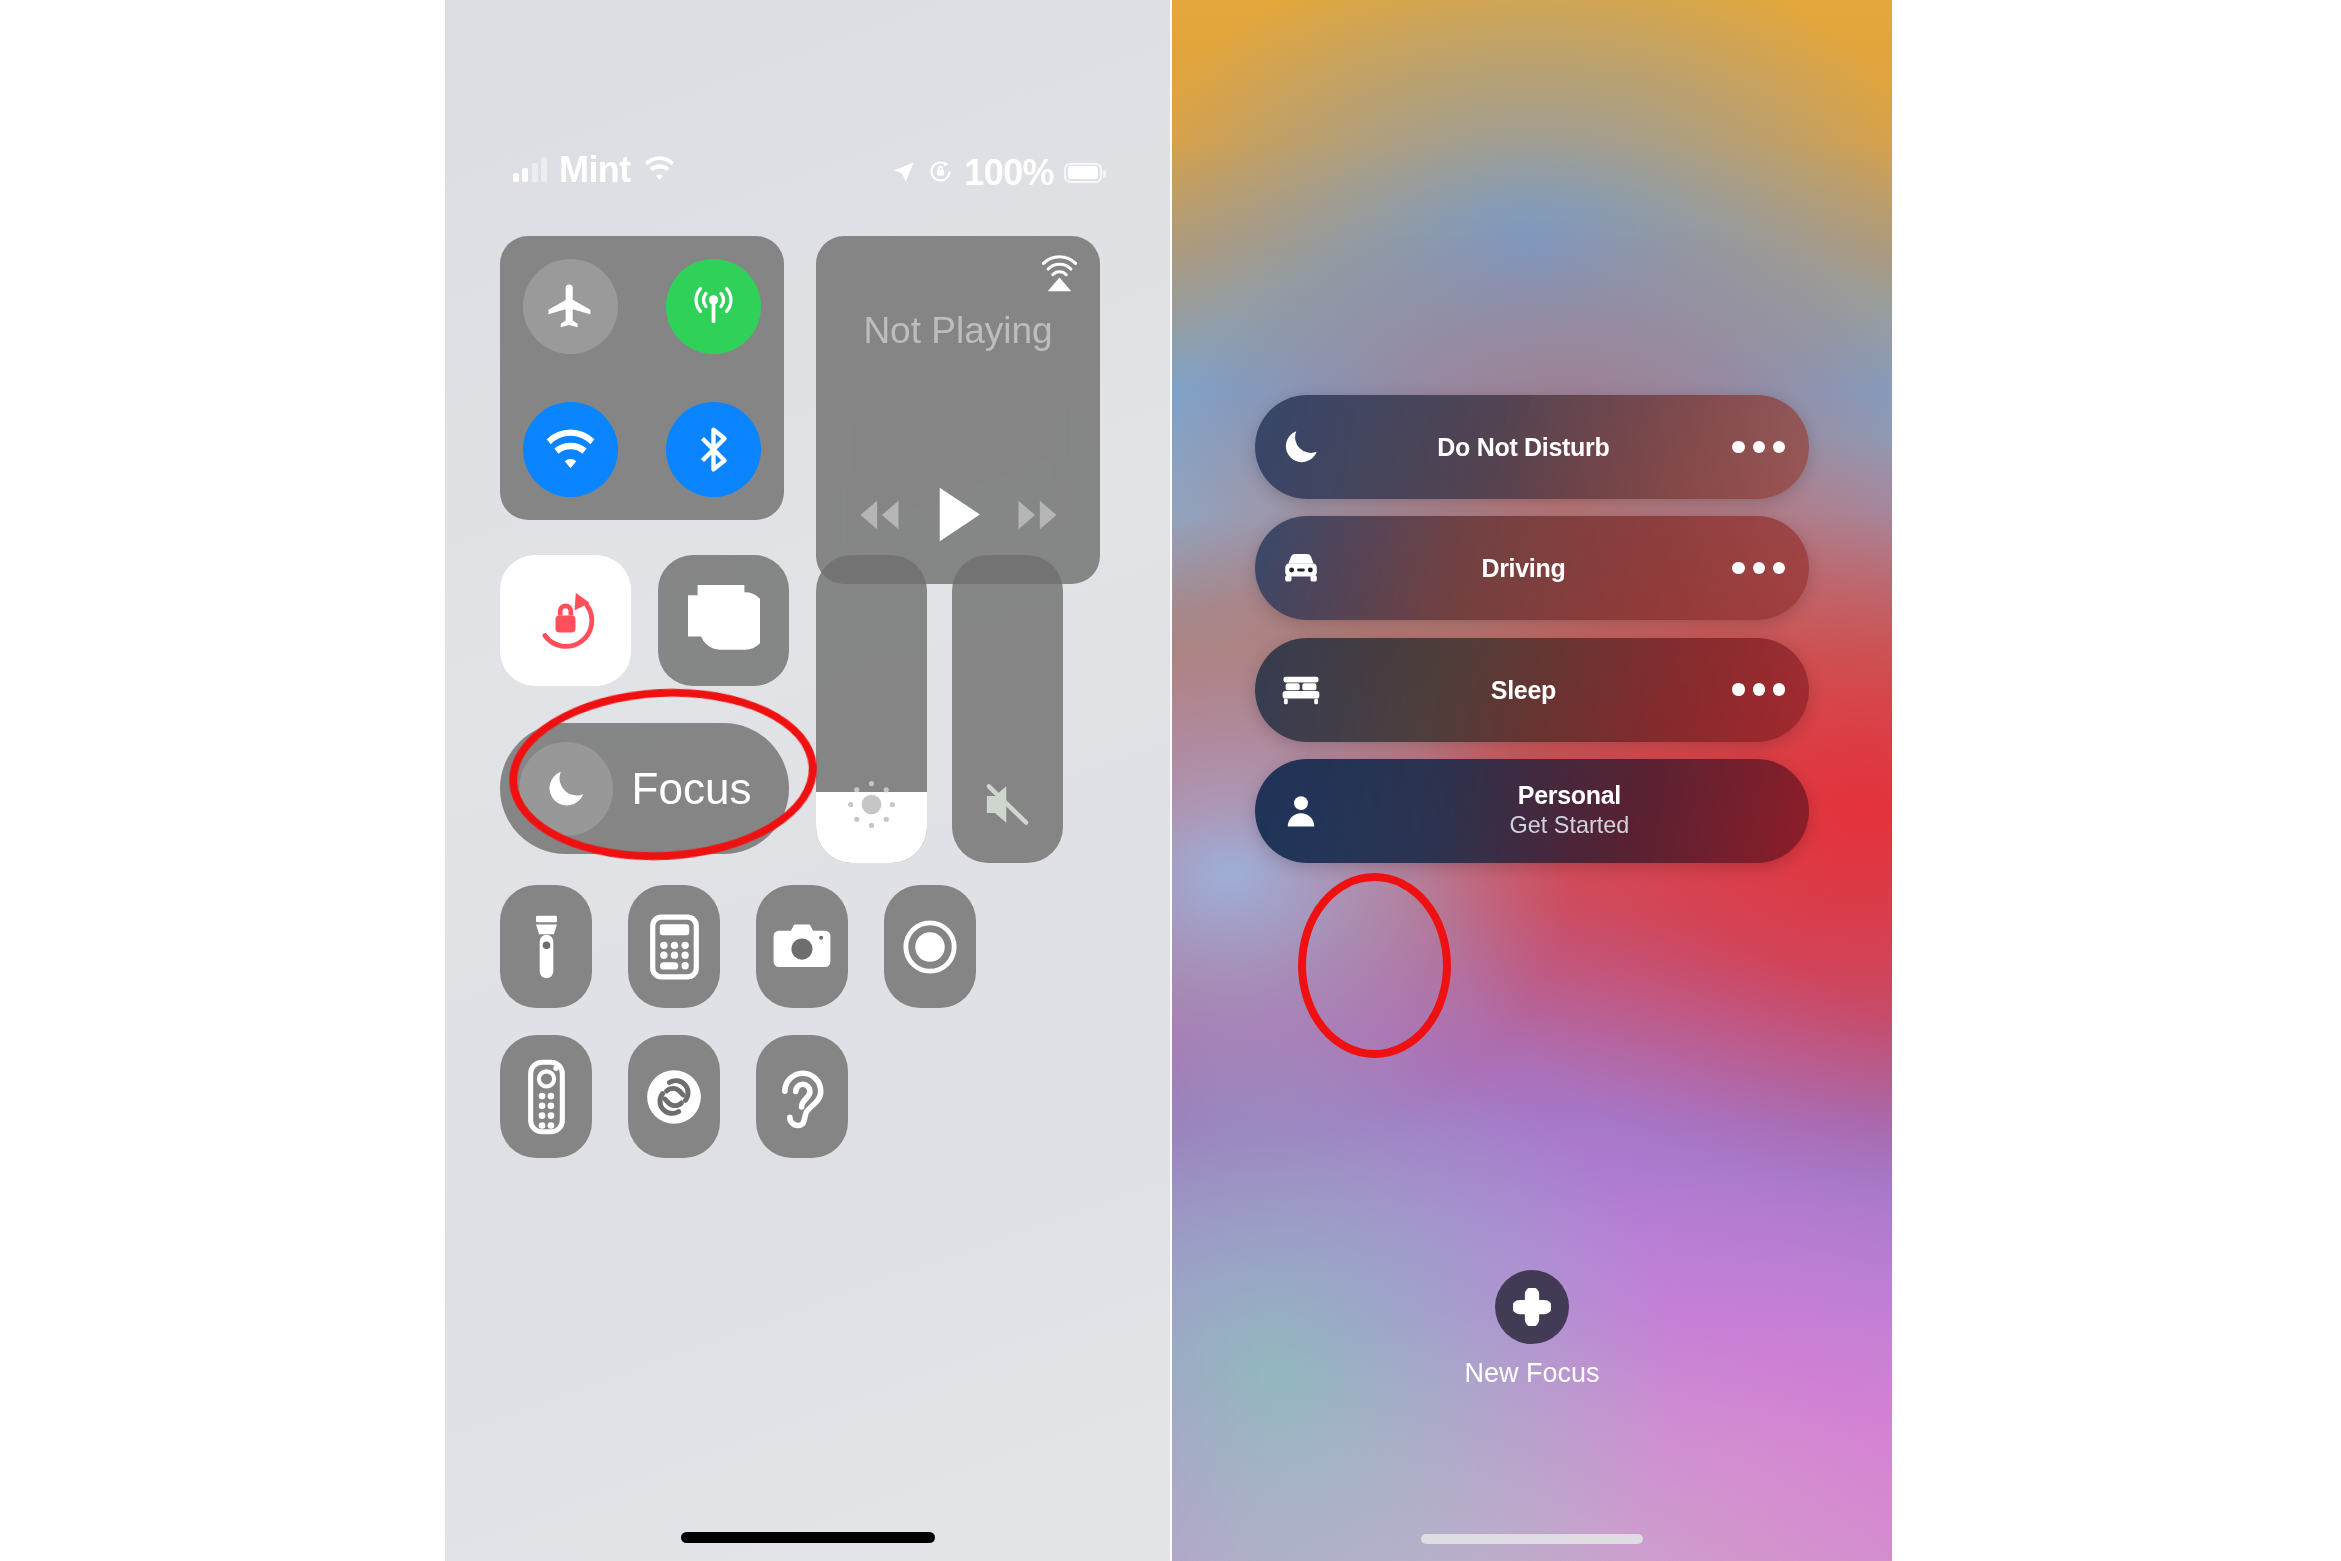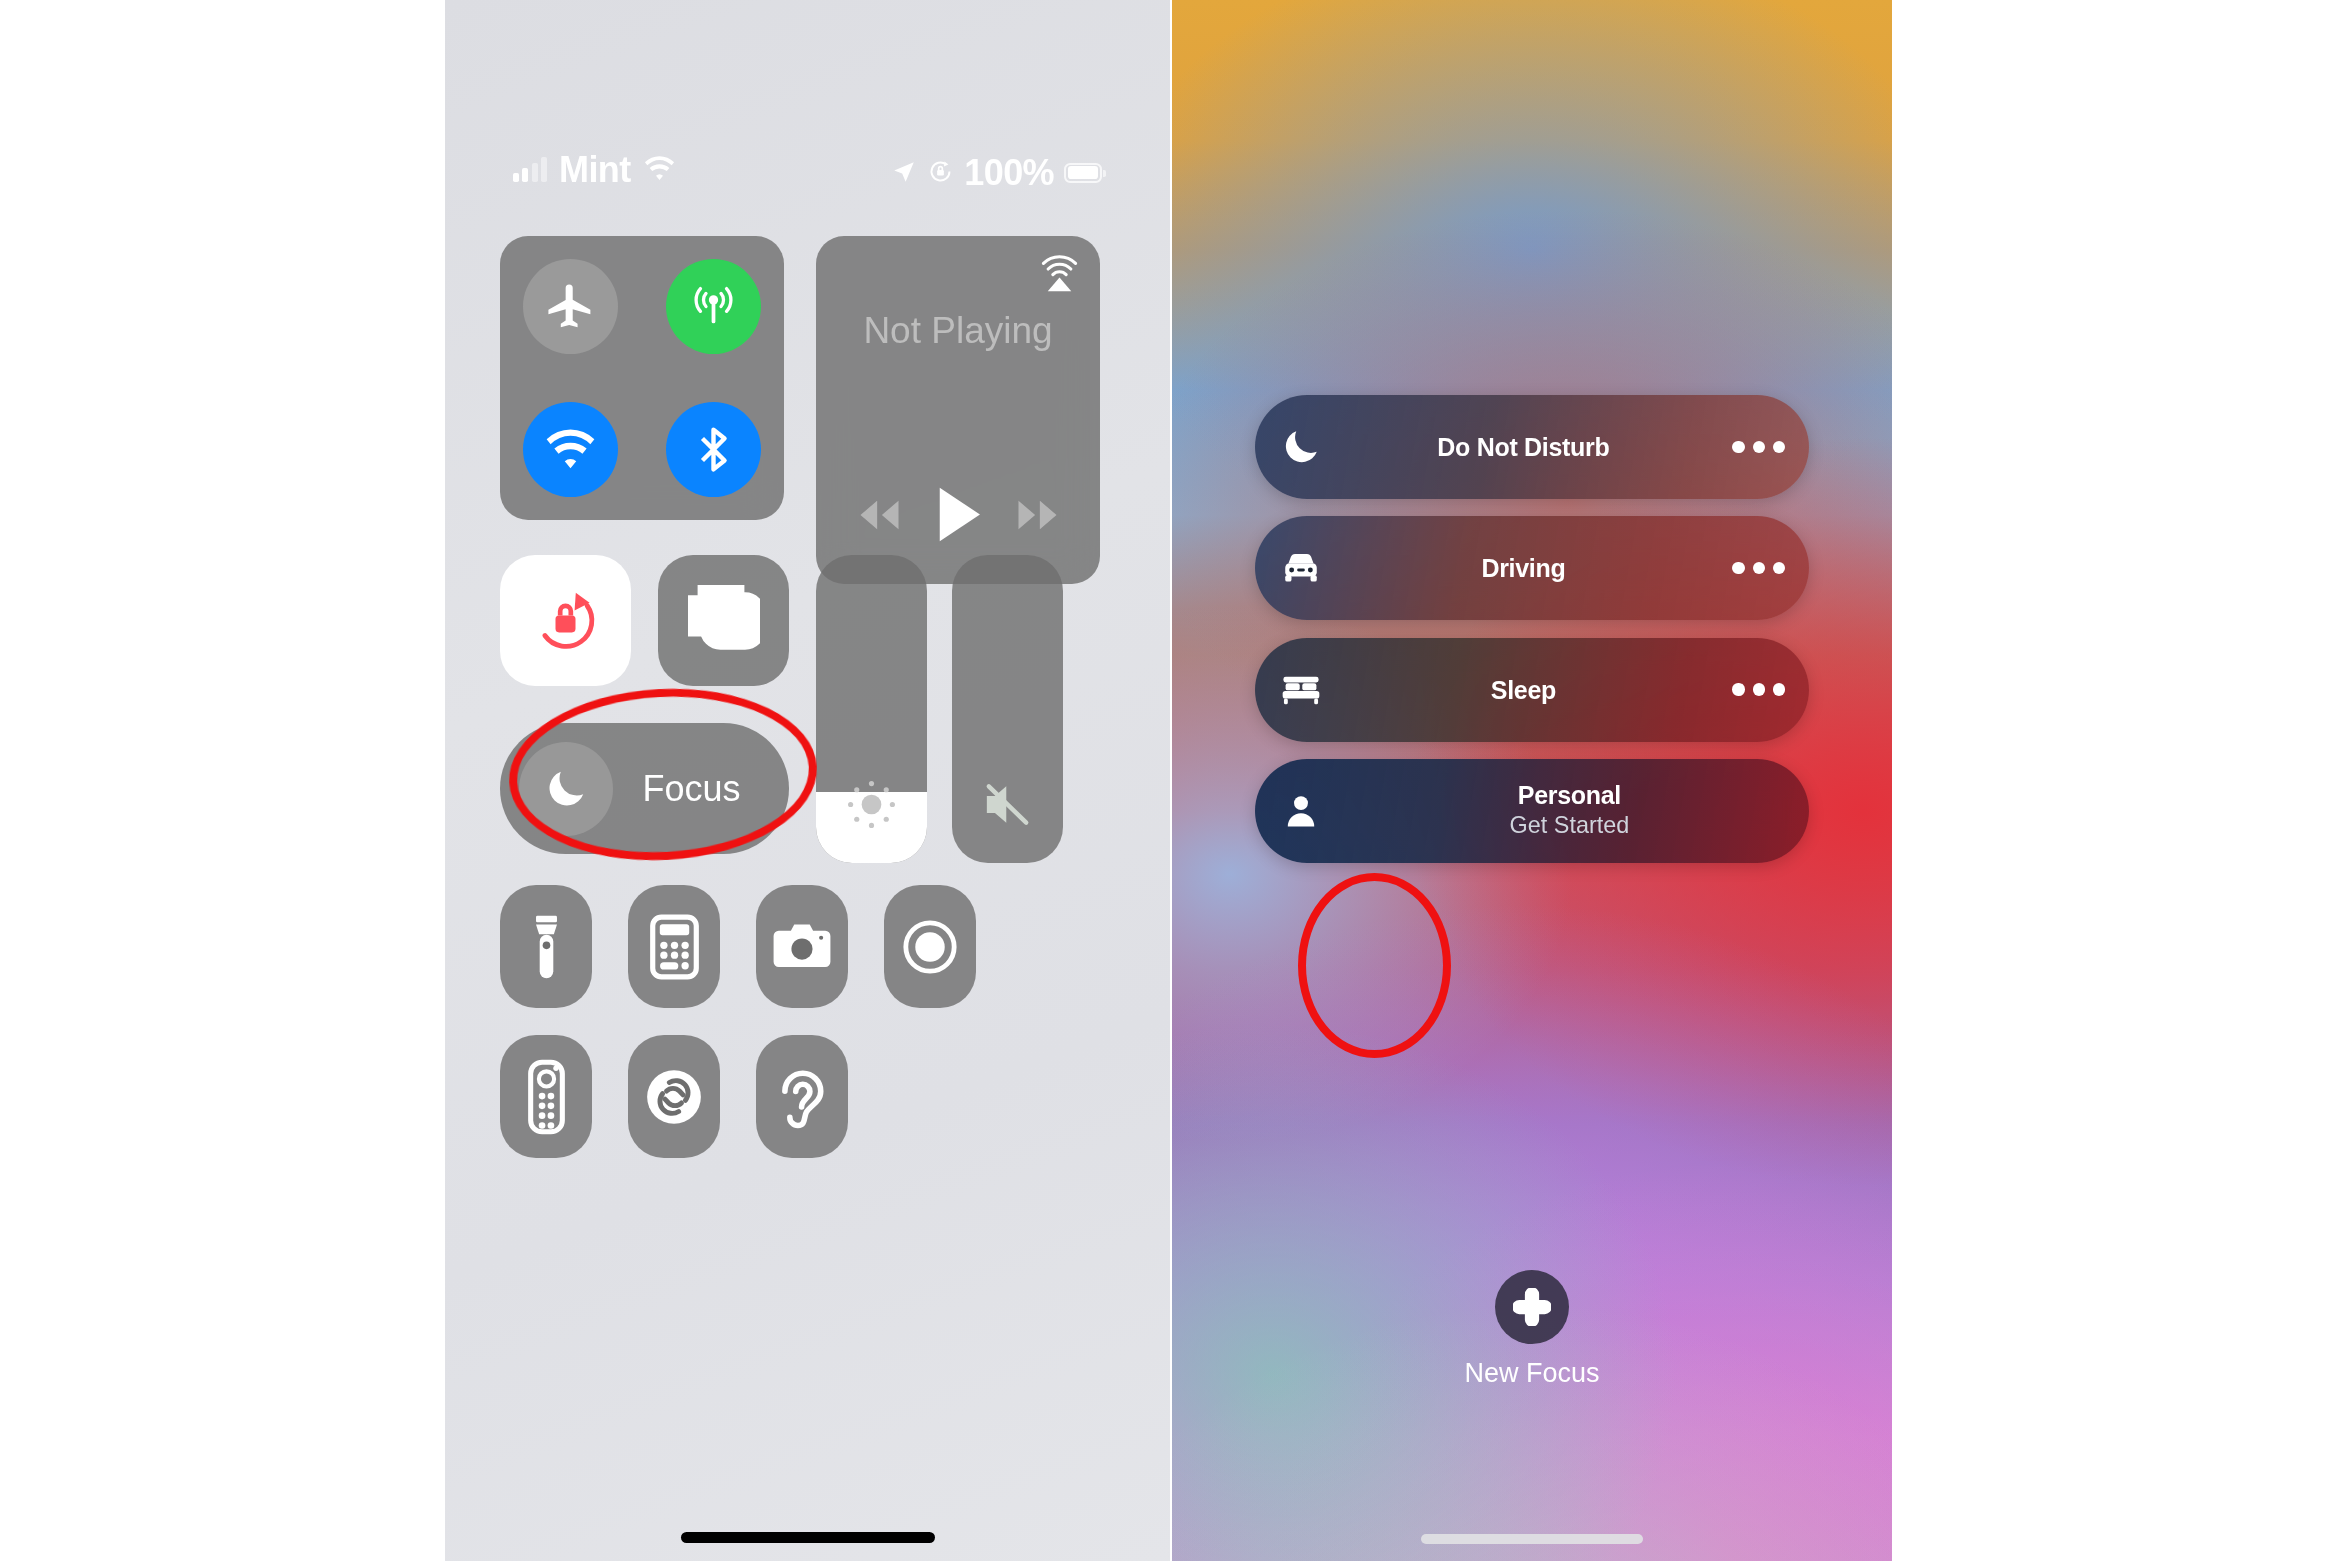--- a/index.html
+++ b/index.html
@@ -76,7 +76,7 @@
   #focus-pill .knob { width:94px; height:94px; margin-left:18.5px; border-radius:50%;
                       background:rgba(155,155,155,.85); display:flex; align-items:center; justify-content:center; }
   #focus-pill .knob svg { width:48px; height:48px; fill:#fff; }
-  #focus-pill .lbl { flex:1; text-align:center; color:#fff; font-size:36px; font-weight:500; margin-right:18.5px; }
+  #focus-pill .lbl { flex:1; text-align:center; color:#fff; font-size:44px; font-weight:500; margin-right:18.5px; }
 
   
   .appgrid { position:absolute; left:55px; top:885px; width:617px; }

